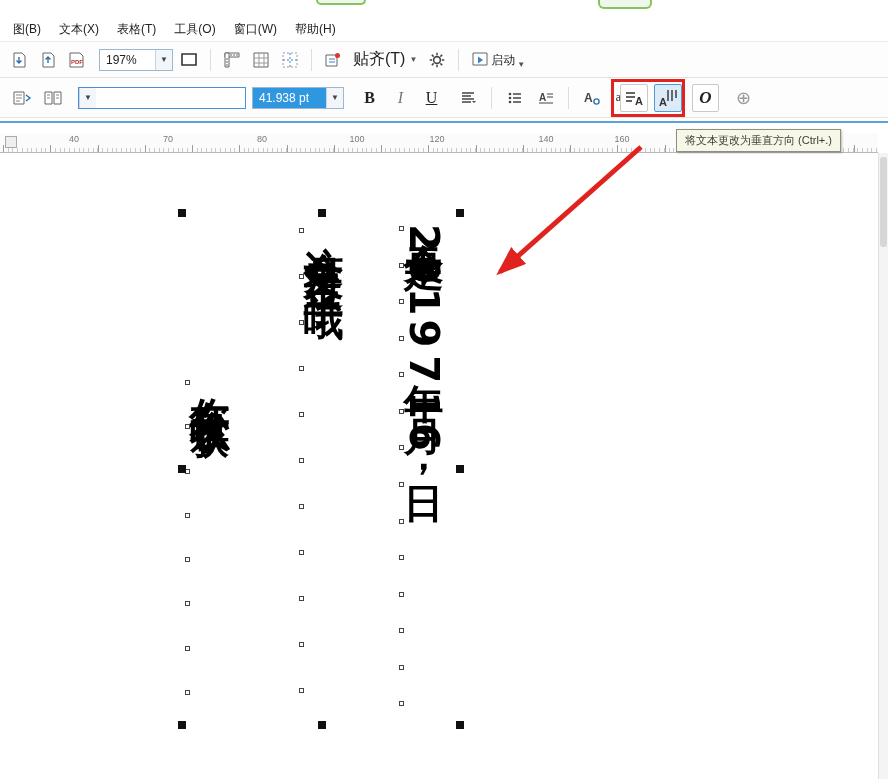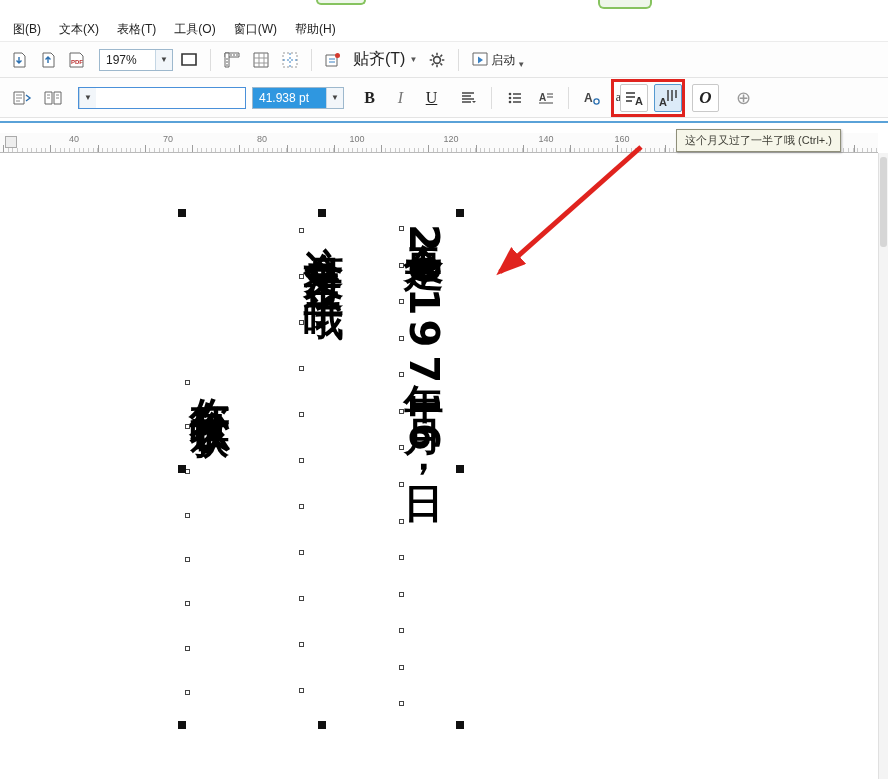--- a/index.html
+++ b/index.html
@@ -260,7 +260,7 @@
     <span class="ruler-label" style="left:155px">70</span>
     <span class="ruler-label" style="left:249px">80</span>
     <span class="ruler-label" style="left:344px">100</span>
-    <span class="ruler-label" style="left:438px">120</span>
+    <span class="ruler-label" style="left:424px">120</span>
     <span class="ruler-label" style="left:533px">140</span>
     <span class="ruler-label" style="left:609px">160</span>
   </div>

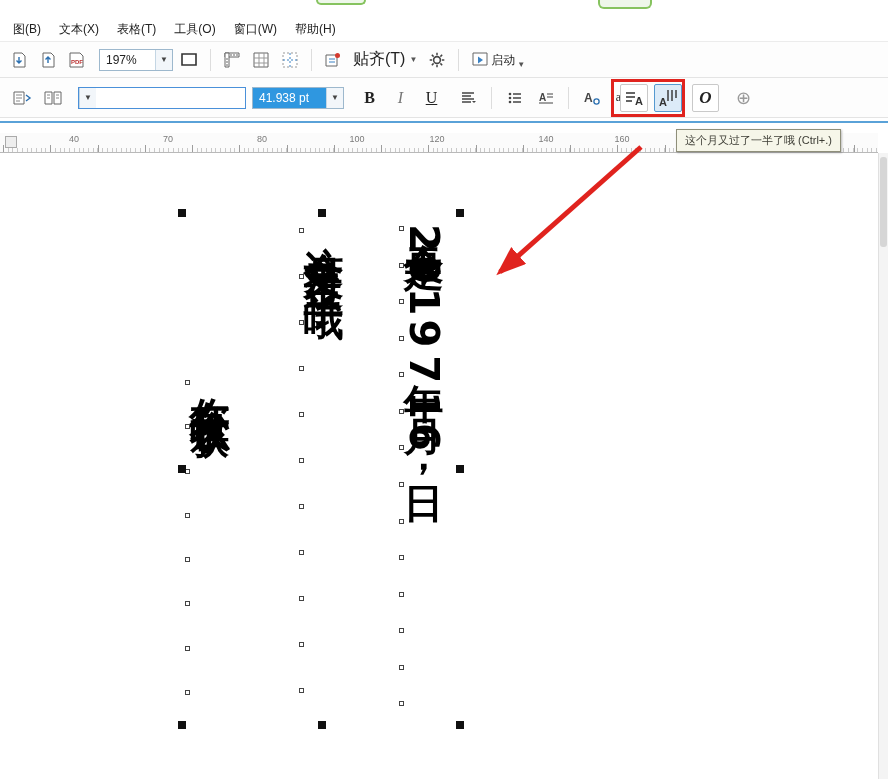--- a/index.html
+++ b/index.html
@@ -265,7 +265,7 @@
     <span class="ruler-label" style="left:609px">160</span>
   </div>
 
-  <div class="tooltip">这个月又过了一半了哦 (Ctrl+.)</div>
+  <div class="tooltip">将文本更改为垂直方向 (Ctrl+.)</div>
 
   <div class="canvas">
 

